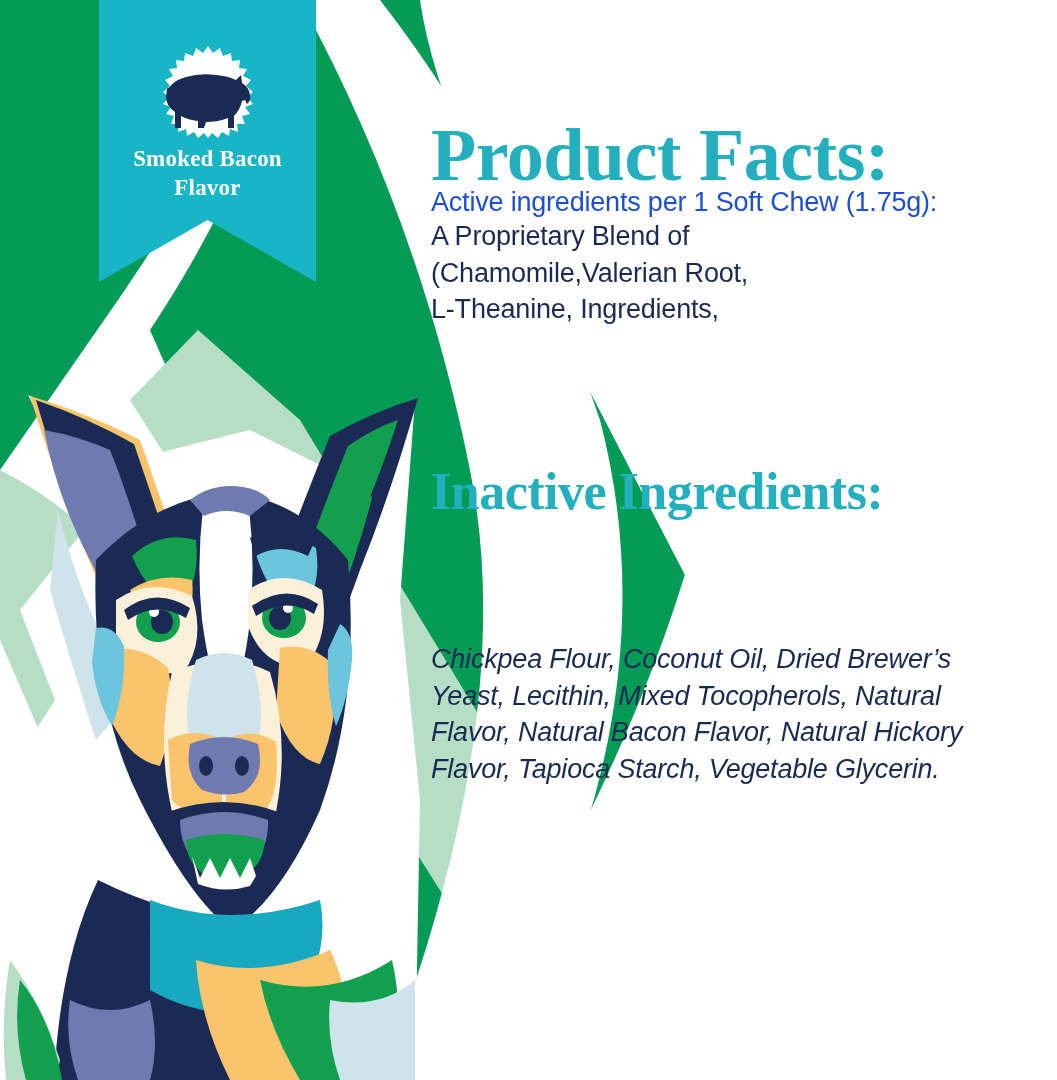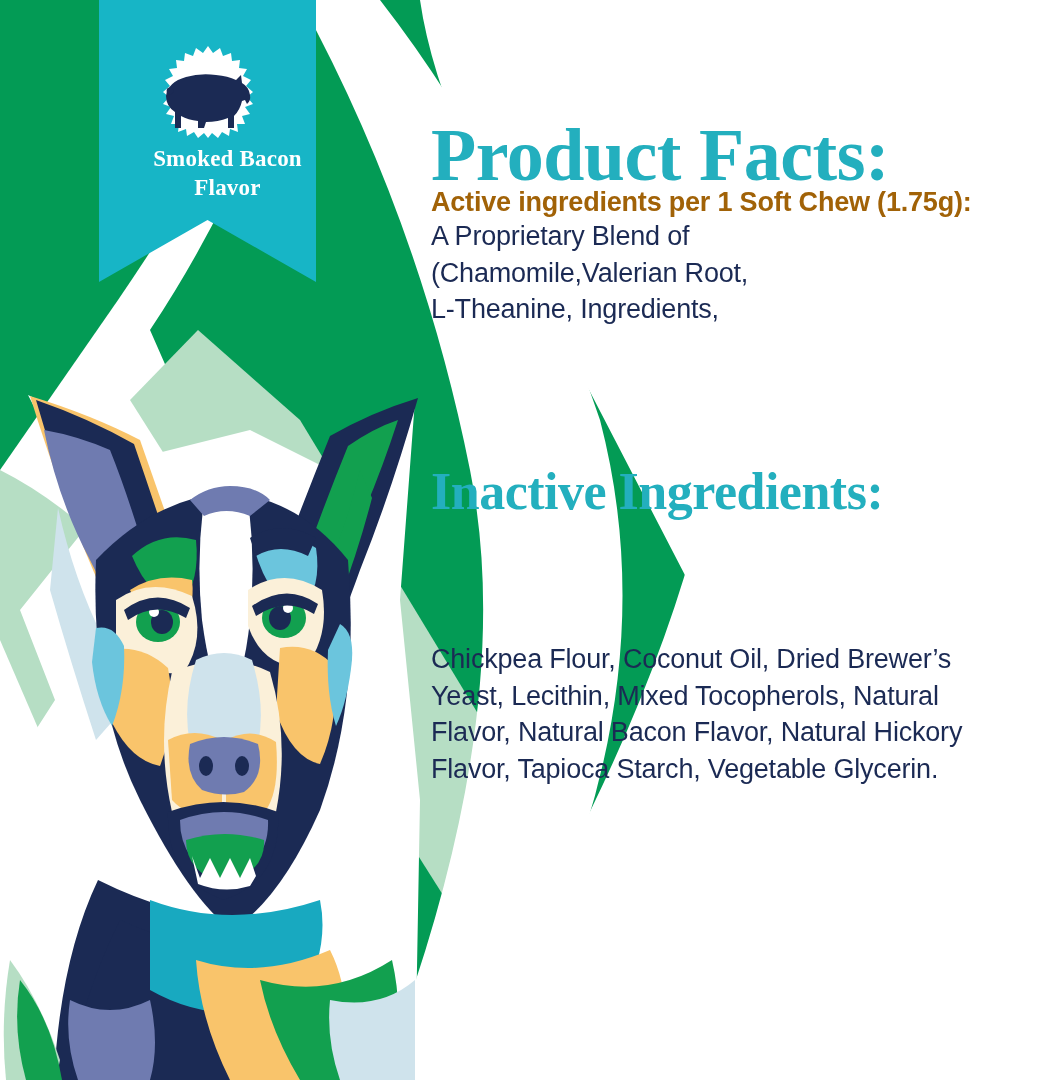--- a/index.html
+++ b/index.html
@@ -63,7 +63,6 @@
     font-size: 23px;
     line-height: 1.25;
     letter-spacing: 0.2px;
-    margin-left: 20px;
   }
 
   

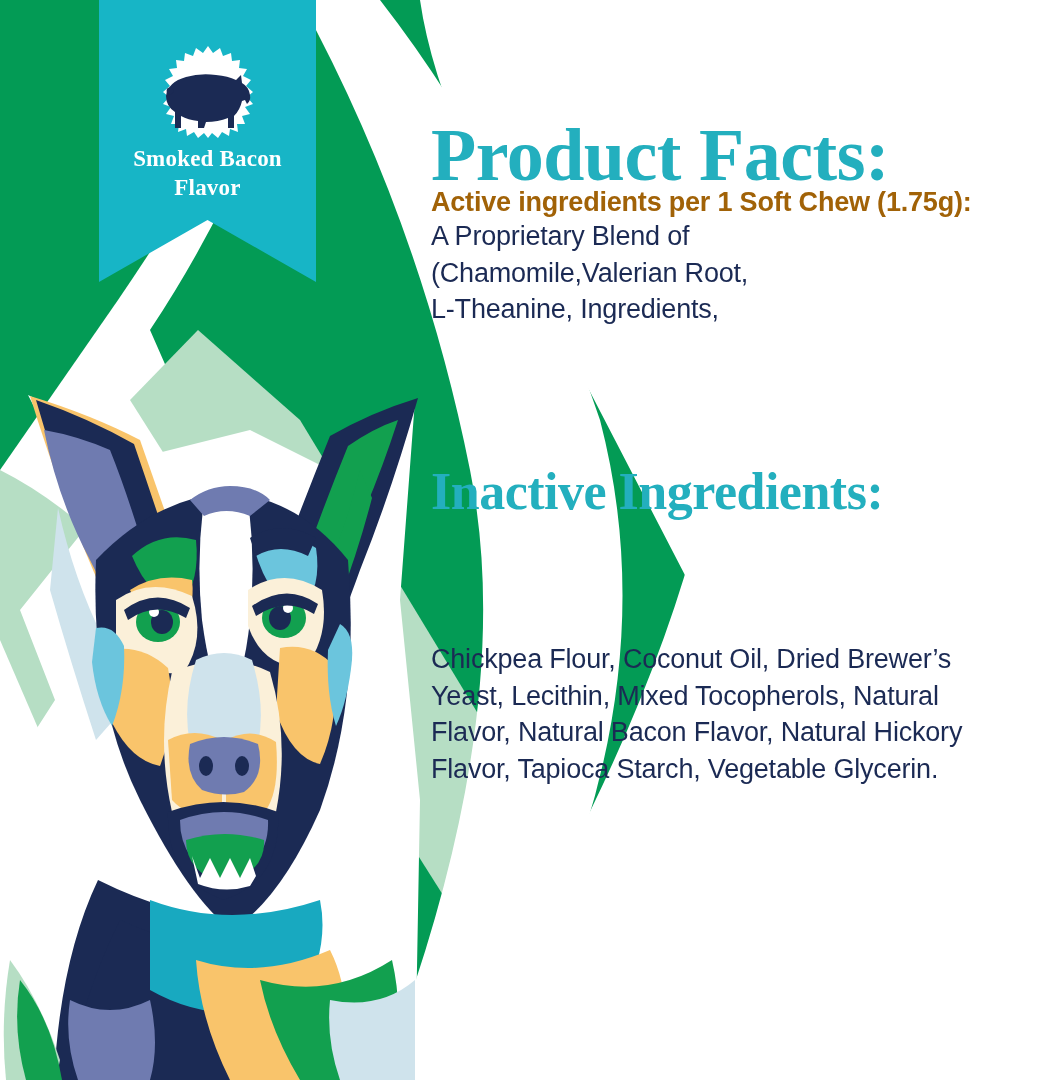--- a/index.html
+++ b/index.html
@@ -91,8 +91,8 @@
     left: 0;
     top: 160px;
     font-size: 27px;
-    color: #a16207;
-    font-weight: 700;
+    color: #1d4ed8;
+    font-weight: 400;
     letter-spacing: -0.2px;
     white-space: nowrap;
   }

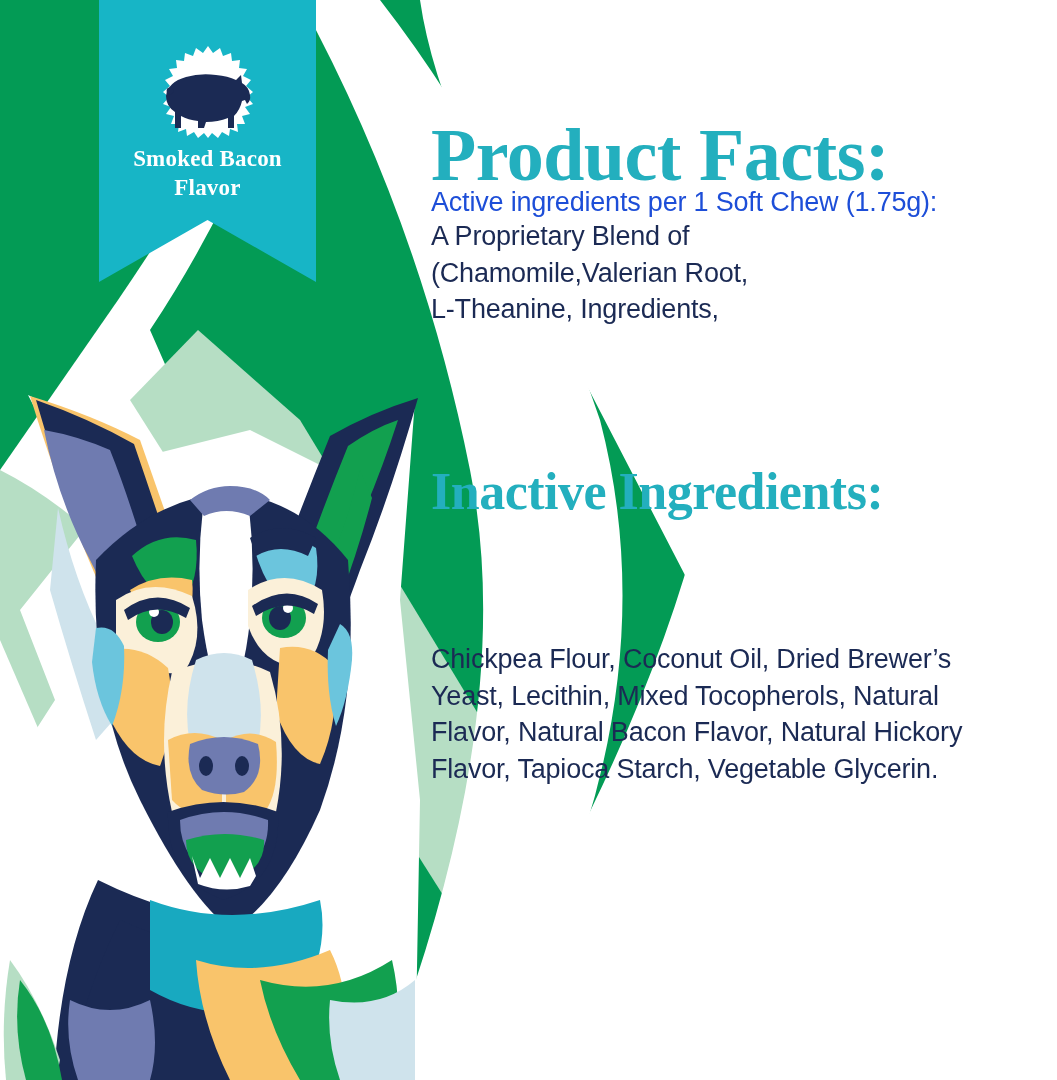--- a/index.html
+++ b/index.html
@@ -131,6 +131,7 @@
     color: #1b2a54;
     line-height: 1.36;
     letter-spacing: -0.2px;
+    font-style: italic;
   }
 </style>
 </head>

